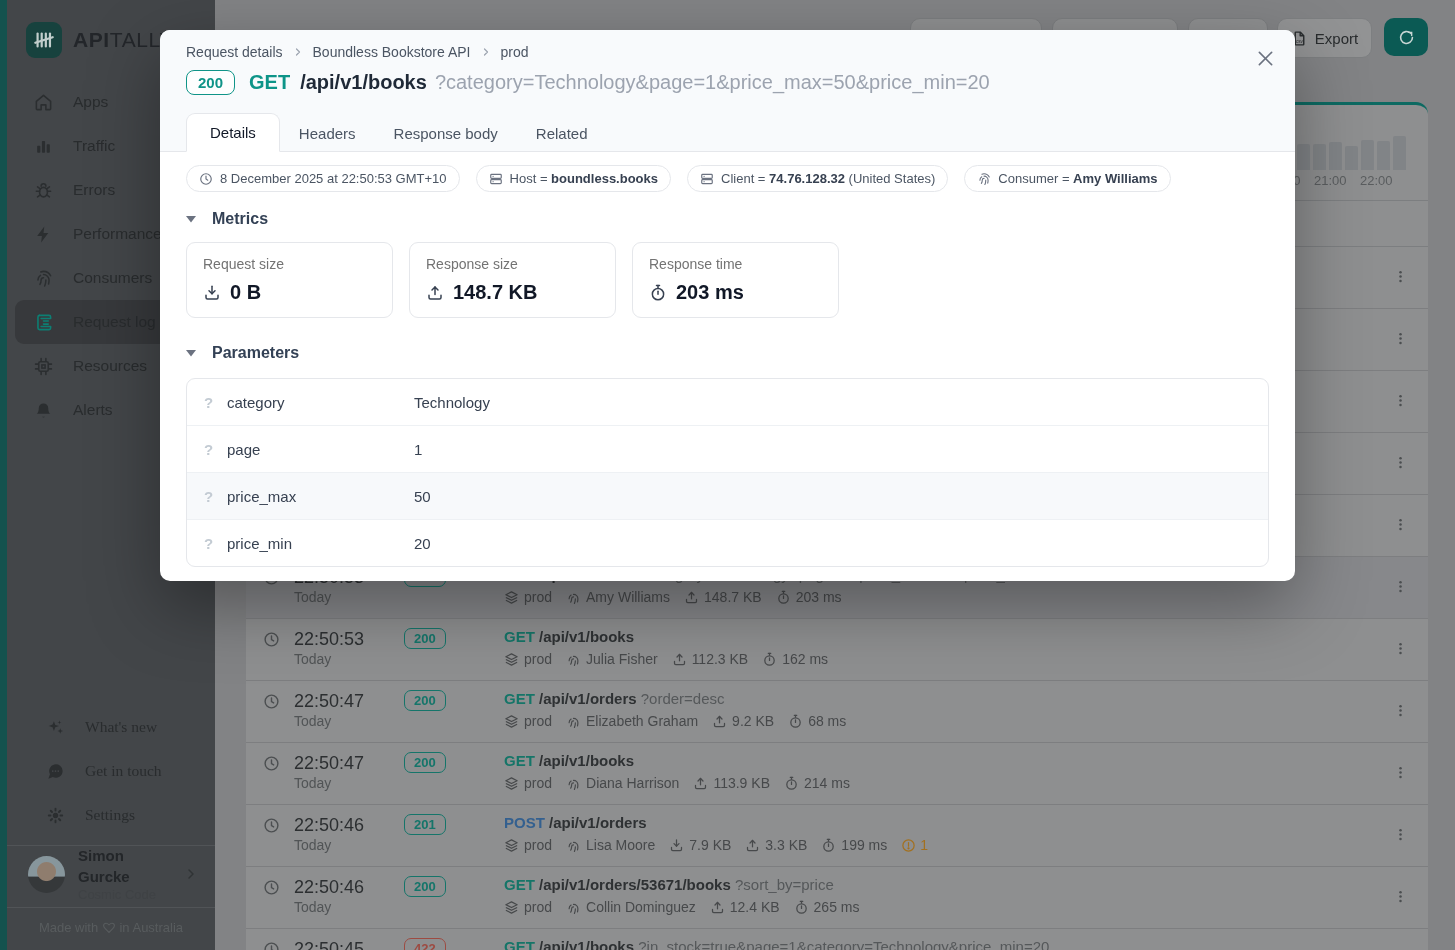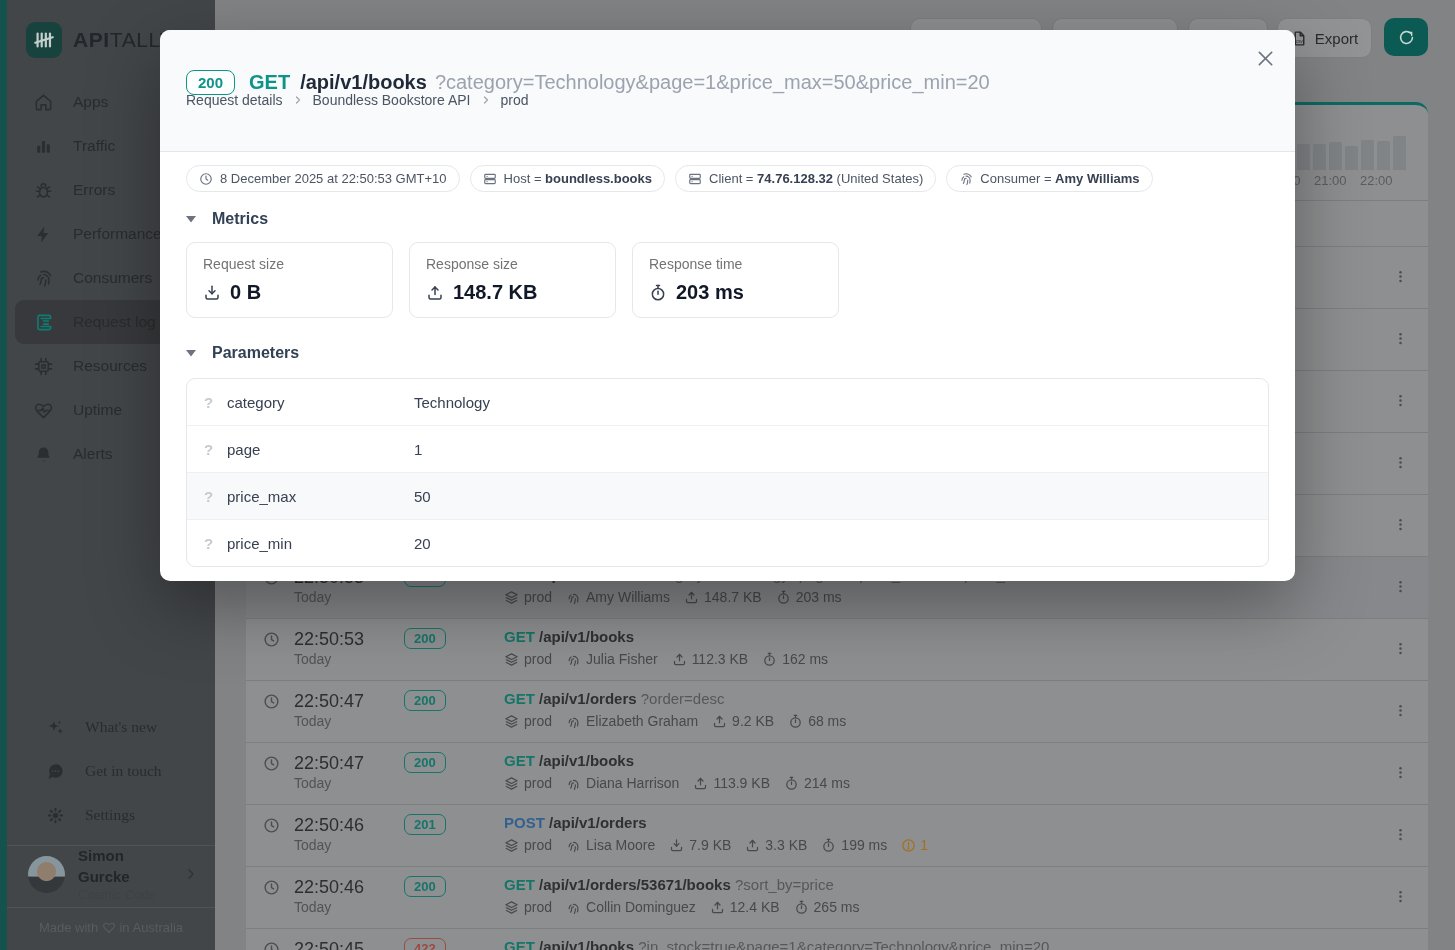--- a/index.html
+++ b/index.html
@@ -74,7 +74,7 @@
          box-shadow:0 25px 70px rgba(0,0,0,.35);}
   .m-head{position:absolute;left:0;top:0;width:1135px;height:122px;background:#f8fafc;border-radius:10px 10px 0 0;
           border-bottom:1px solid #e5e7eb;box-sizing:border-box;}
-  .crumbs{position:absolute;left:26px;top:14px;display:flex;align-items:center;gap:9px;font-size:14px;color:#4b5563;margin-top:48px;}
+  .crumbs{position:absolute;left:26px;top:14px;display:flex;align-items:center;gap:9px;font-size:14px;color:#4b5563;}
   .crumbs .sep{color:#9ca3af;}
   .m-close{position:absolute;right:19px;top:18px;color:#6b7280;cursor:pointer;}
   .urlrow{position:absolute;left:26px;top:40px;display:flex;align-items:center;gap:14px;white-space:nowrap;}

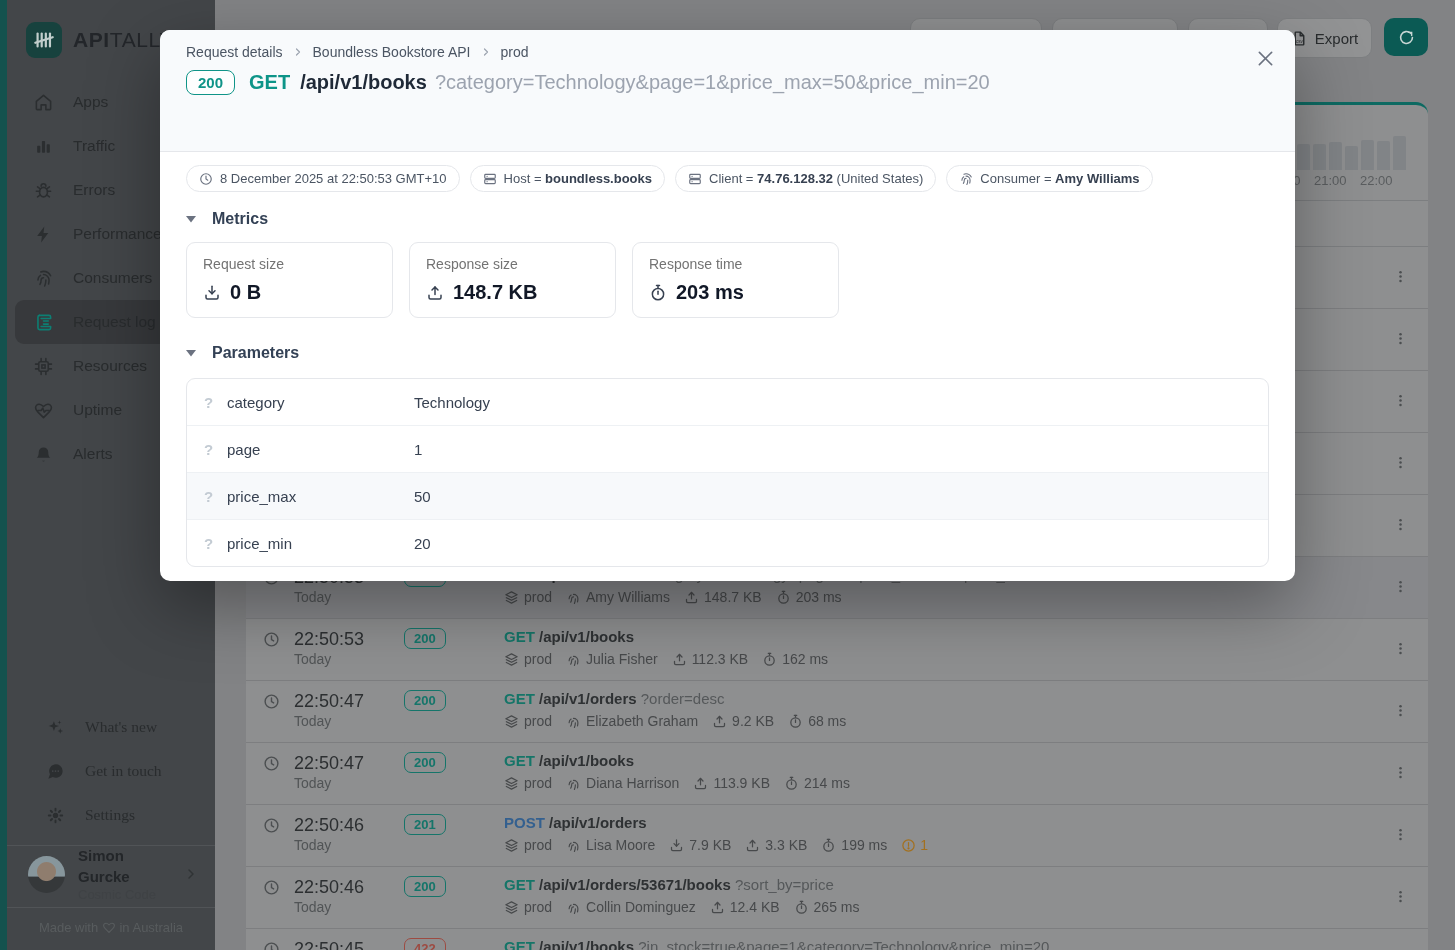--- a/index.html
+++ b/index.html
@@ -752,6 +752,12 @@
         <span class="u-path">/api/v1/books</span>
         <span class="u-query">?category=Technology&amp;page=1&amp;price_max=50&amp;price_min=20</span>
       </div>
+      <div class="tabs">
+        <span class="tab active">Details</span>
+        <span class="tab">Headers</span>
+        <span class="tab">Response body</span>
+        <span class="tab">Related</span>
+      </div>
     </div>
 
     <div class="m-body">

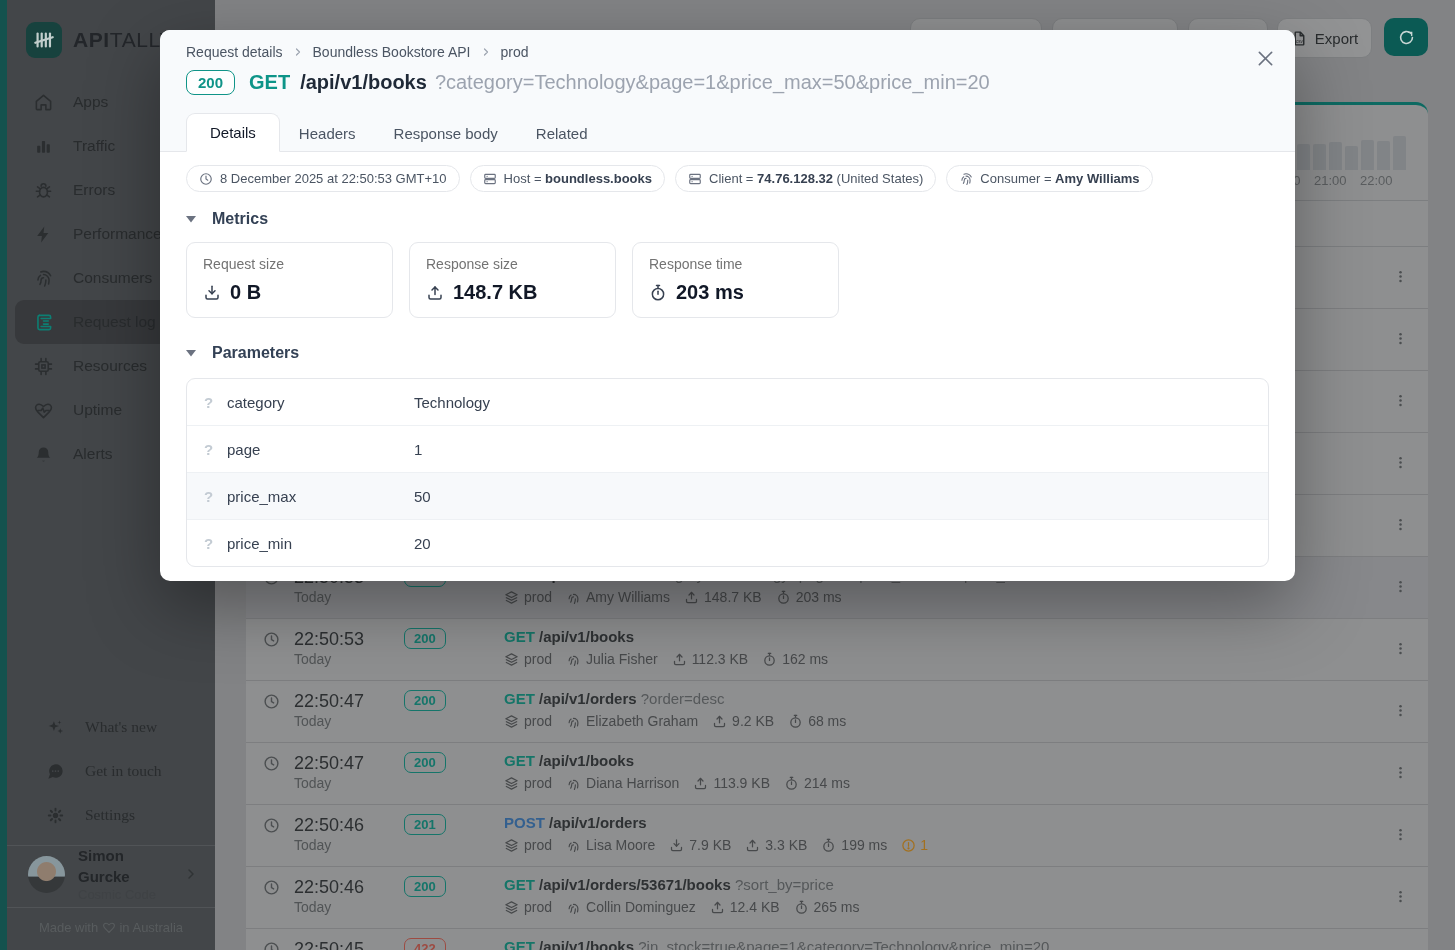--- a/index.html
+++ b/index.html
@@ -88,7 +88,7 @@
   .tab.active{background:#fff;border:1px solid #e5e7eb;border-bottom:1px solid #fff;border-radius:9px 9px 0 0;
               color:#111827;padding:10px 23px;}
   .m-body{position:absolute;left:0;top:122px;width:1135px;height:429px;box-sizing:border-box;padding:13px 26px;}
-  .chips{display:flex;gap:10px;}
+  .chips{display:flex;gap:16px;}
   .chip{display:flex;align-items:center;gap:7px;border:1px solid #e5e7eb;border-radius:16px;background:#fff;
         padding:5px 12px;font-size:13px;color:#4b5563;white-space:nowrap;}
   .chip .ic{color:#6b7280;}

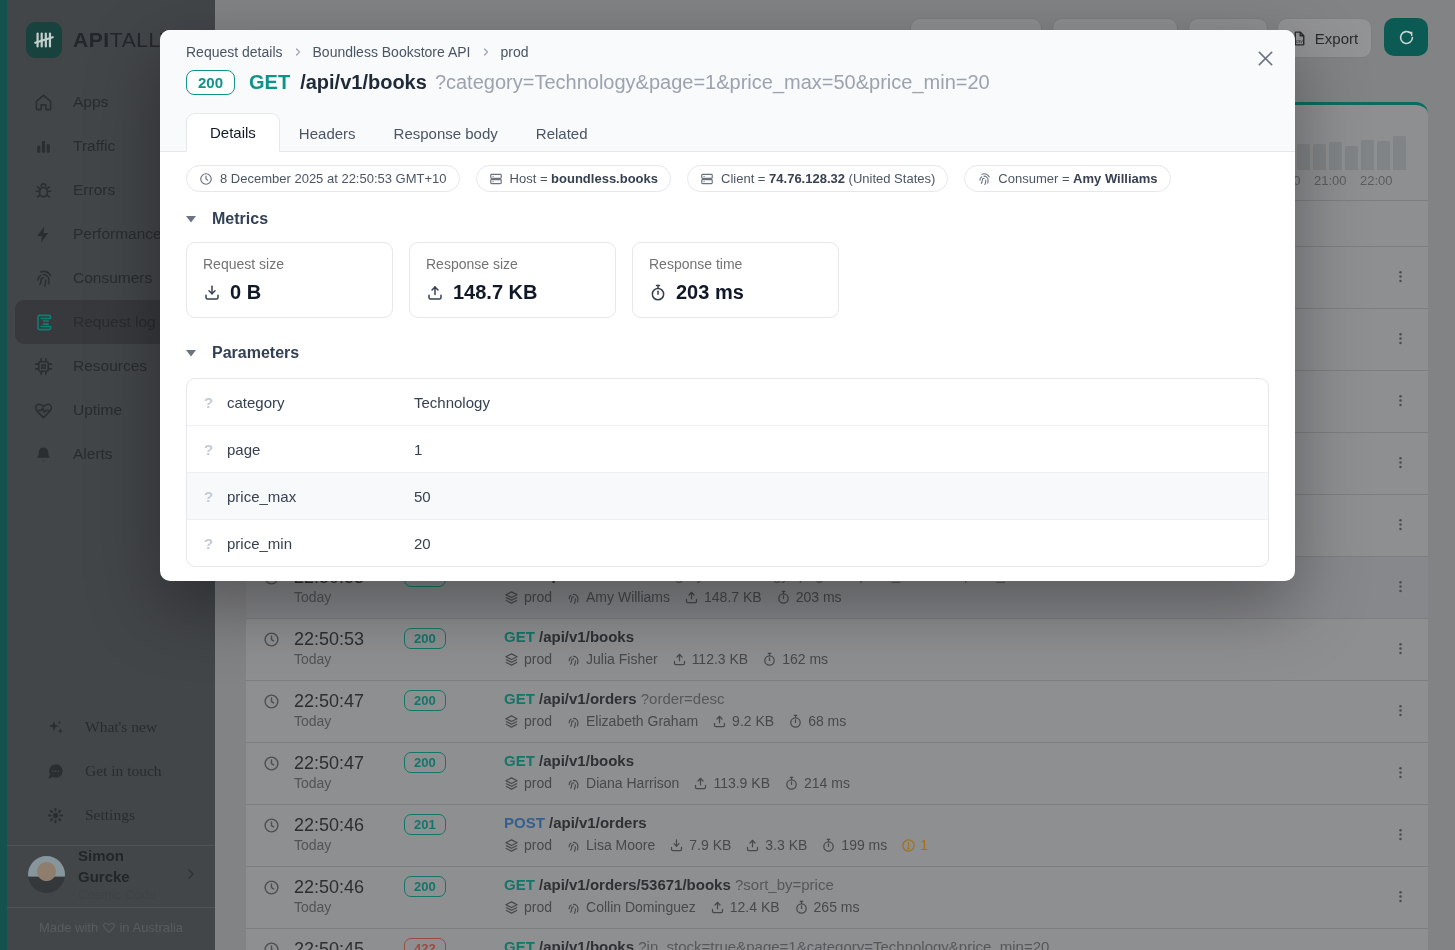--- a/index.html
+++ b/index.html
@@ -201,15 +201,6 @@
       </div>
       <div class="nav-item">
         <span class="ic">
-            <svg width="19" height="19" viewBox="0 0 24 24" fill="none" stroke="currentColor" stroke-width="2" stroke-linecap="round" stroke-linejoin="round">
-              <path d="M19 14c1.5-1.5 3-3.3 3-5.5A4.5 4.5 0 0 0 17.5 4c-2 0-3.5 1-5.5 3C10 5 8.5 4 6.5 4A4.5 4.5 0 0 0 2 8.5C2 10.7 3.5 12.5 5 14l7 7z"></path>
-              <path d="M5 12h4l2-3 2 5 2-2h4"></path>
-            </svg>
-          </span>
-        <span>Uptime</span>
-      </div>
-      <div class="nav-item">
-        <span class="ic">
             <svg width="19" height="19" viewBox="0 0 24 24" fill="currentColor">
               <path d="M18 9a6 6 0 1 0-12 0c0 6-2.5 7-2.5 7h17S18 15 18 9"></path>
               <path d="M10.3 20a2 2 0 0 0 3.4 0z"></path>

